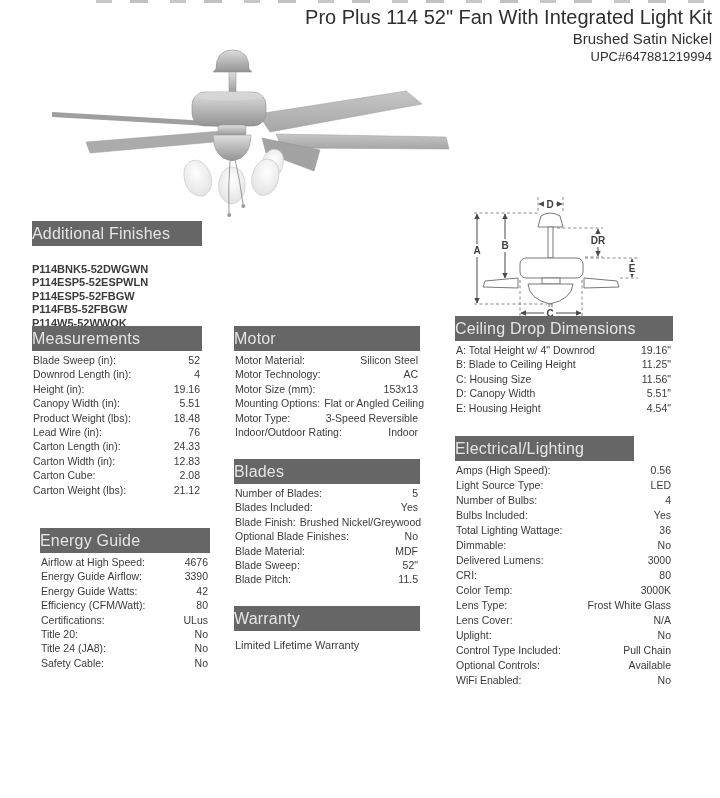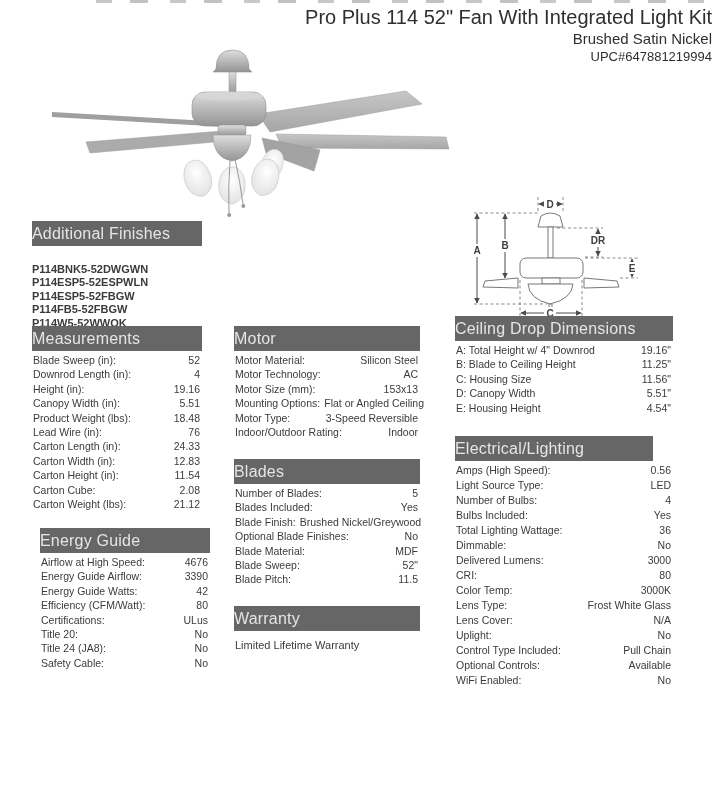--- a/index.html
+++ b/index.html
@@ -38,7 +38,7 @@
   #sec-warranty     { left:234px; top:606px; width:186px; }
   #sec-ceiling      { left:455px; top:316px; width:218px; }
   #sec-electrical   { left:455px; top:436px; width:218px; }
-  #sec-electrical .sec-header { width:198px; }
+  #sec-electrical .sec-header { width:179px; }
   #sec-electrical .row { line-height:15px; }
   #sec-energy .rows { margin-top:2px; }
 </style>

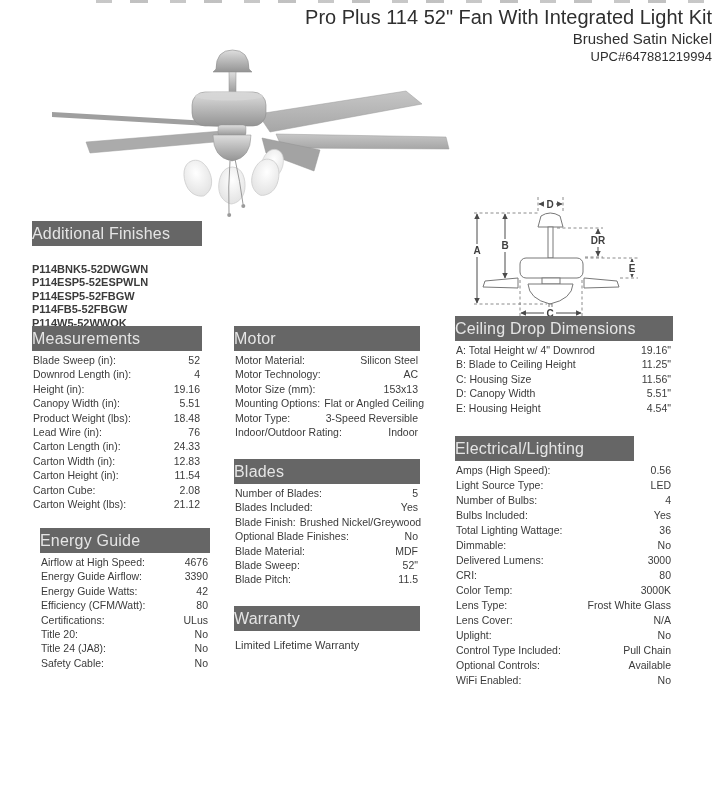--- a/index.html
+++ b/index.html
@@ -210,10 +210,6 @@
           <span class="val">12.83</span>
         </div>
         <div class="row">
-          <span class="lbl">Carton Height (in):</span>
-          <span class="val">11.54</span>
-        </div>
-        <div class="row">
           <span class="lbl">Carton Cube:</span>
           <span class="val">2.08</span>
         </div>

